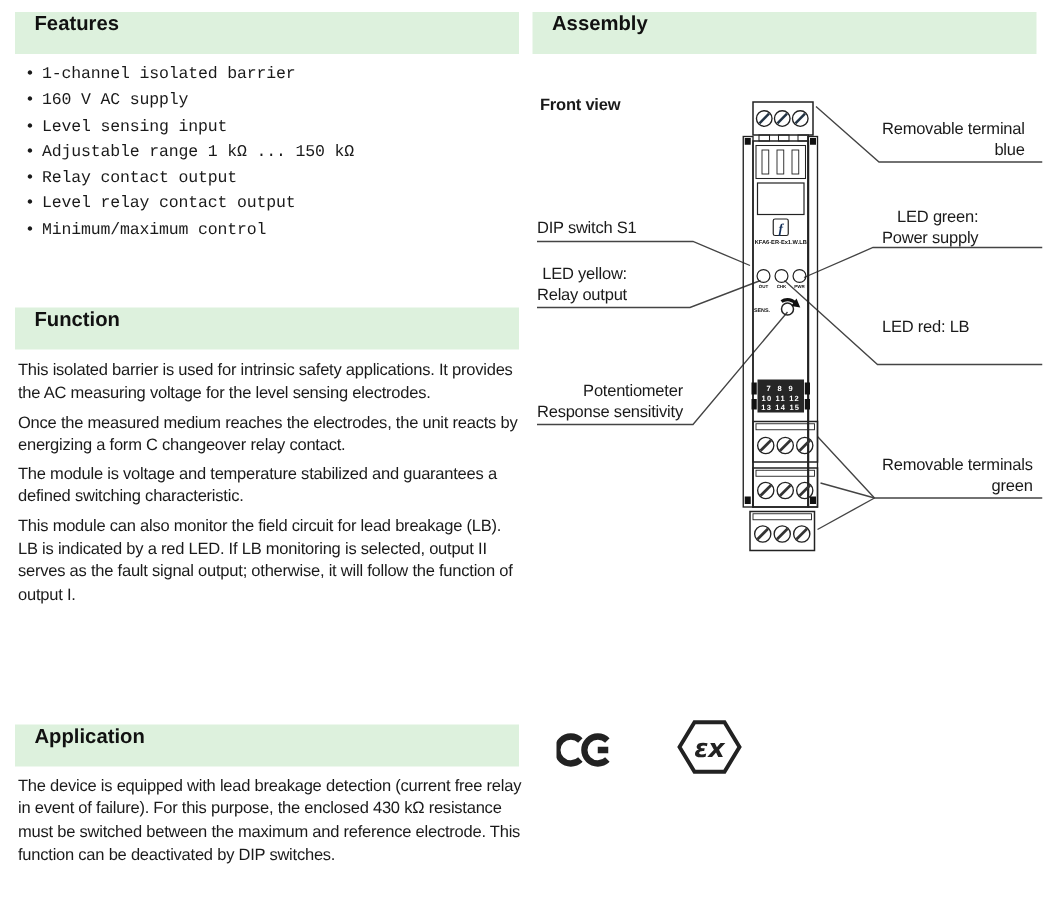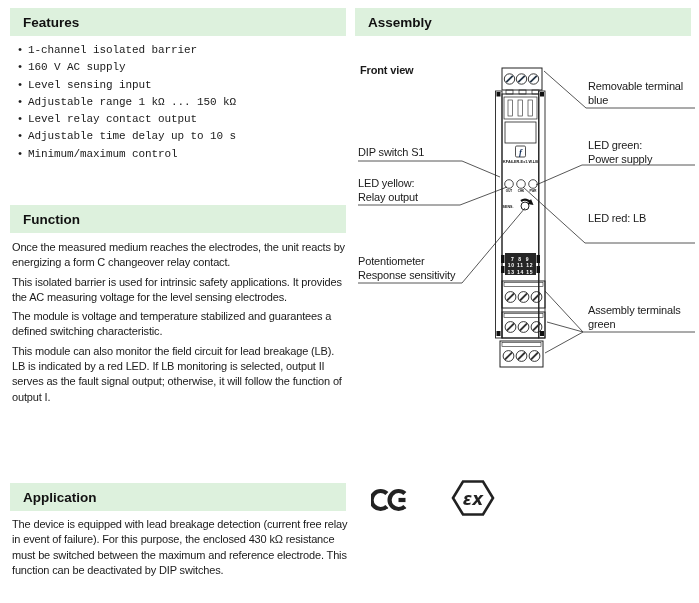--- a/index.html
+++ b/index.html
@@ -8,7 +8,7 @@
 
   .sec-header {
     position:absolute; width:336px; height:28px;
-    background:#ddf1dd; display:flex; align-items:center;
+    background:#ddf1dd; display:flex; align-items:flex-start;
     padding-left:13px; font-size:13.5px; font-weight:bold; color:#111;
   }
   .col-left  { left:10px; }

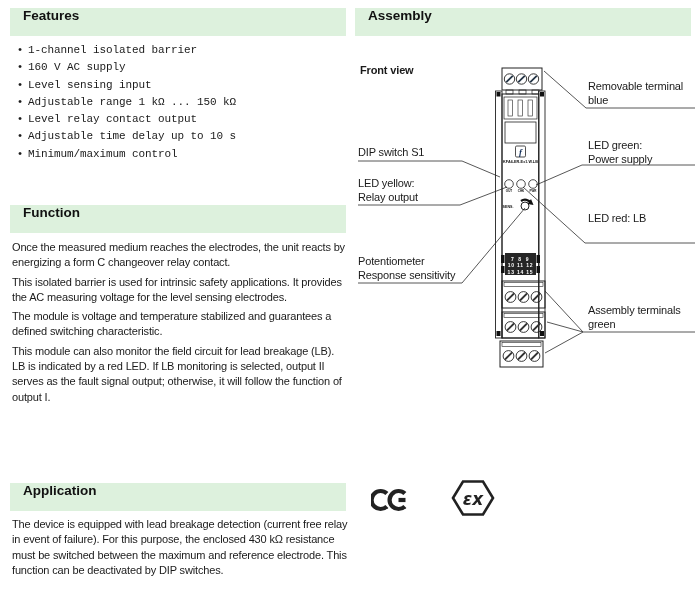--- a/index.html
+++ b/index.html
@@ -21,7 +21,7 @@
   .para-block { position:absolute; left:12px; width:336px; font-size:11px; }
   .para-block p { line-height:15.3px; margin-bottom:4px; letter-spacing:-0.15px; }
 
-  .diagram-label { position:absolute; font-size:11px; line-height:13.5px; letter-spacing:-0.15px; white-space:nowrap; }
+  .diagram-label { position:absolute; font-size:11px; line-height:13.5px; letter-spacing:-0.15px; white-space:nowrap;text-align:right; }
   .bold { font-weight:bold; }
 
   svg { display:block; }

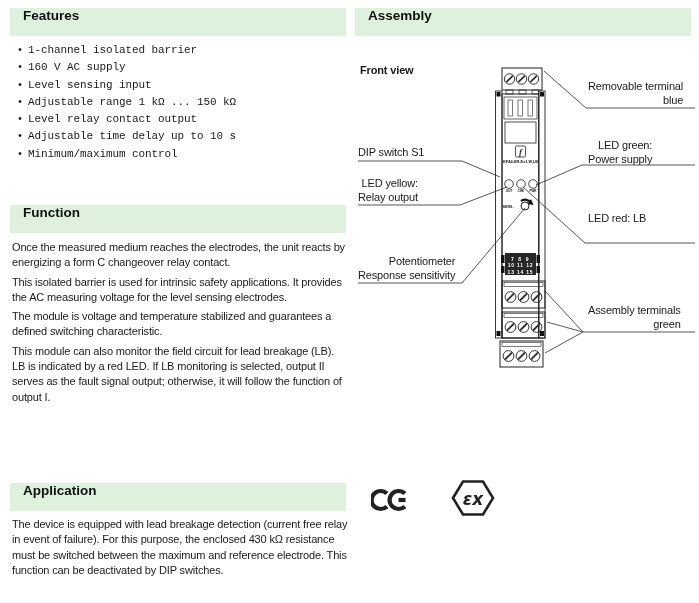--- a/index.html
+++ b/index.html
@@ -49,6 +49,9 @@
     </div>
   <div class="bullet-item">
       <span>Adjustable range 1 kΩ ... 150 kΩ</span>
+    </div>
+  <div class="bullet-item">
+      <span>Relay contact output</span>
     </div>
   <div class="bullet-item">
       <span>Level relay contact output</span>

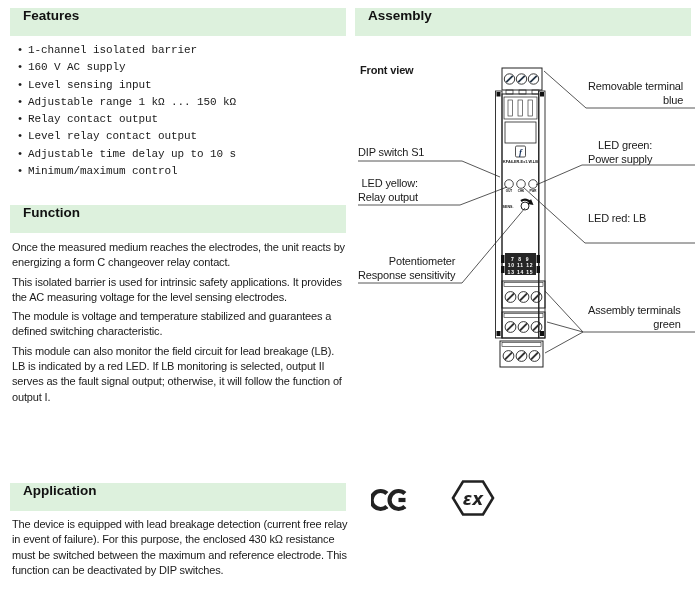--- a/index.html
+++ b/index.html
@@ -55,9 +55,6 @@
     </div>
   <div class="bullet-item">
       <span>Level relay contact output</span>
-    </div>
-  <div class="bullet-item">
-      <span>Adjustable time delay up to 10 s</span>
     </div>
   <div class="bullet-item">
       <span>Minimum/maximum control</span>

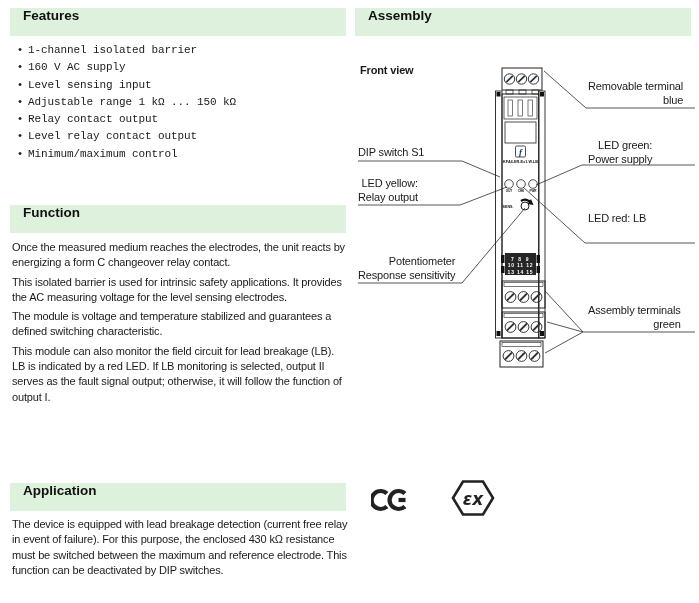--- a/index.html
+++ b/index.html
@@ -66,8 +66,8 @@
 </div>
 
 <div class="para-block" style="top:240px">
+  <p>This isolated barrier is used for intrinsic safety applications. It provides the AC measuring voltage for the level sensing electrodes.</p>
   <p>Once the measured medium reaches the electrodes, the unit reacts by energizing a form C changeover relay contact.</p>
-  <p>This isolated barrier is used for intrinsic safety applications. It provides the AC measuring voltage for the level sensing electrodes.</p>
   <p>The module is voltage and temperature stabilized and guarantees a defined switching characteristic.</p>
   <p>This module can also monitor the field circuit for lead breakage (LB). LB is indicated by a red LED. If LB monitoring is selected, output II serves as the fault signal output; otherwise, it will follow the function of output I.</p>
 </div>

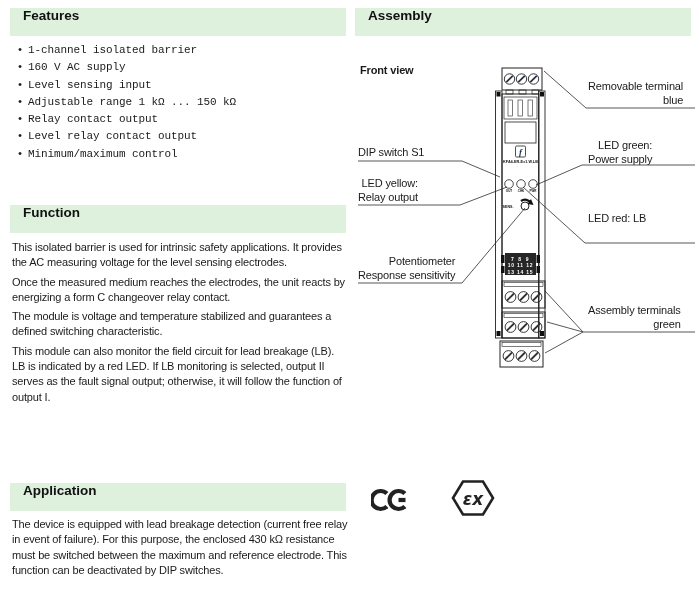--- a/index.html
+++ b/index.html
@@ -104,7 +104,7 @@
 </div>
 <div class="diagram-label" style="left:588px;top:212px">LED red: LB</div>
 <div class="diagram-label" style="left:588px;top:304px">
-  <div>Assembly terminals</div>
+  <div>Removable terminals</div>
   <div>green</div>
 </div>
 

